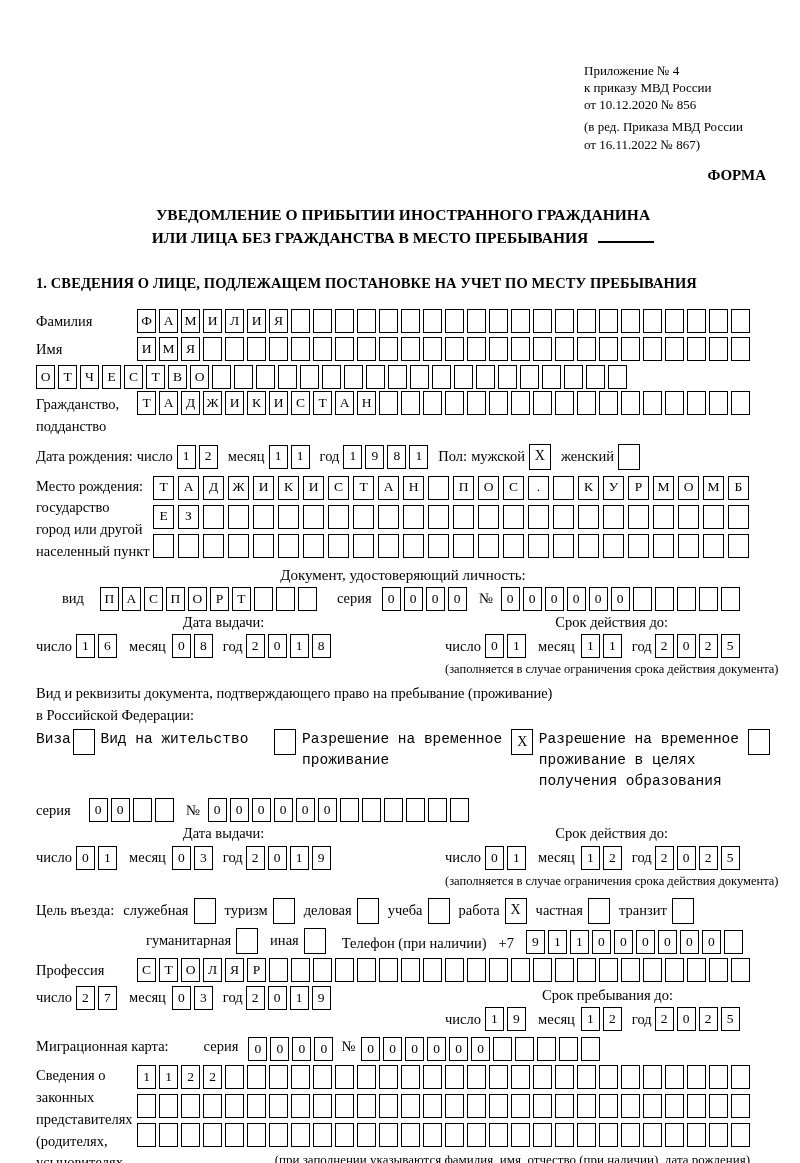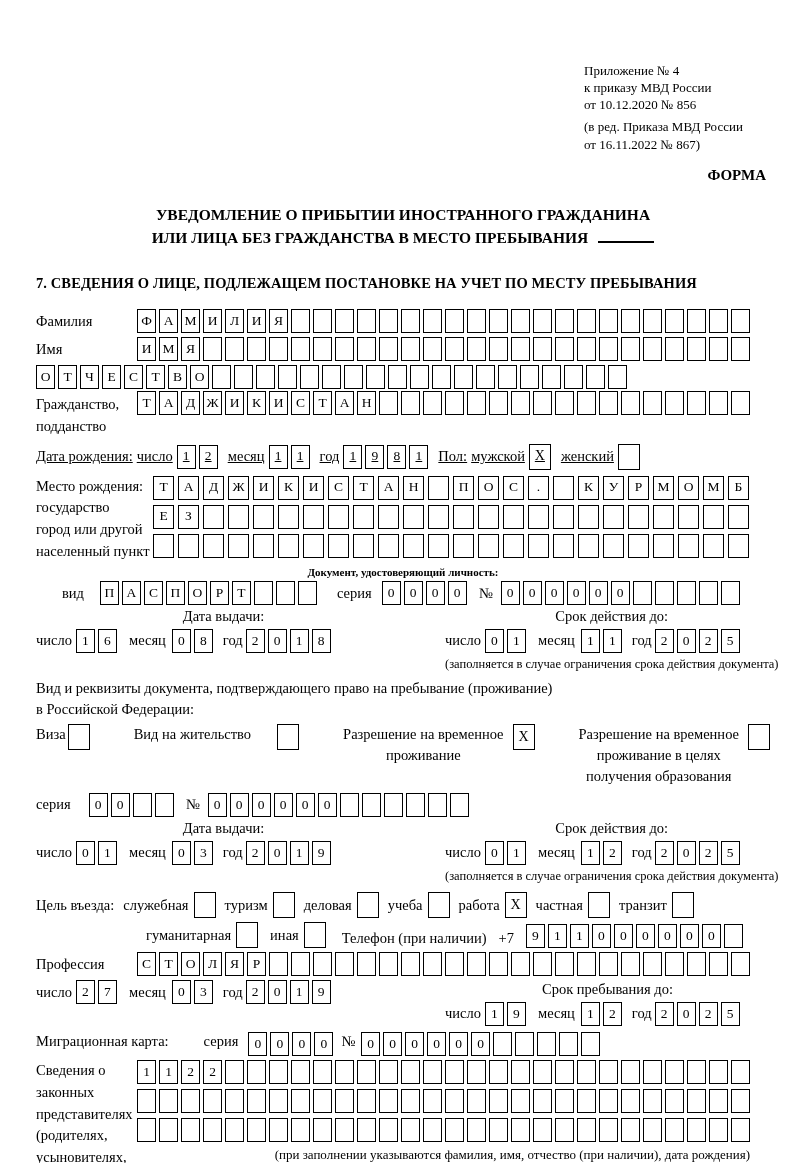--- a/index.html
+++ b/index.html
@@ -120,7 +120,7 @@
     <div><span>ИЛИ ЛИЦА БЕЗ ГРАЖДАНСТВА В МЕСТО ПРЕБЫВАНИЯ</span><span class="blank-line"></span></div>
   </div>
 
-  <div class="sec-head">7. СВЕДЕНИЯ О ЛИЦЕ, ПОДЛЕЖАЩЕМ ПОСТАНОВКЕ НА УЧЕТ ПО МЕСТУ ПРЕБЫВАНИЯ</div>
+  <div class="sec-head">1. СВЕДЕНИЯ О ЛИЦЕ, ПОДЛЕЖАЩЕМ ПОСТАНОВКЕ НА УЧЕТ ПО МЕСТУ ПРЕБЫВАНИЯ</div>
 
   <div class="frow mt16">
     <div class="flabel">Фамилия</div>

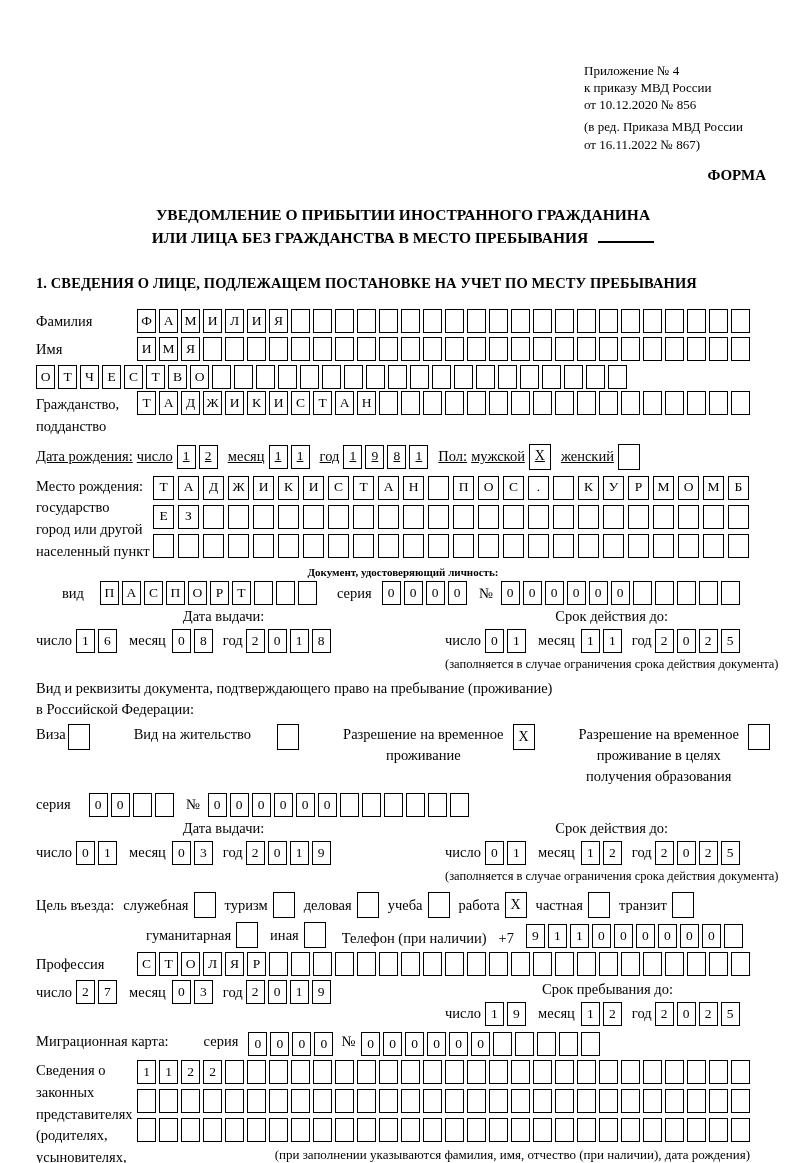--- a/index.html
+++ b/index.html
@@ -43,7 +43,7 @@
   .mt2{margin-top:2px}.mt4{margin-top:4px}.mt6{margin-top:6px}.mt8{margin-top:8px}.mt16{margin-top:16px}
 
   
-  .bd-row { display:flex; align-items:center; gap:4px; flex-wrap:nowrap;text-decoration:underline; }
+  .bd-row { display:flex; align-items:center; gap:4px; flex-wrap:nowrap; }
   .bd-row .gap-l { margin-left:6px; }
 
   

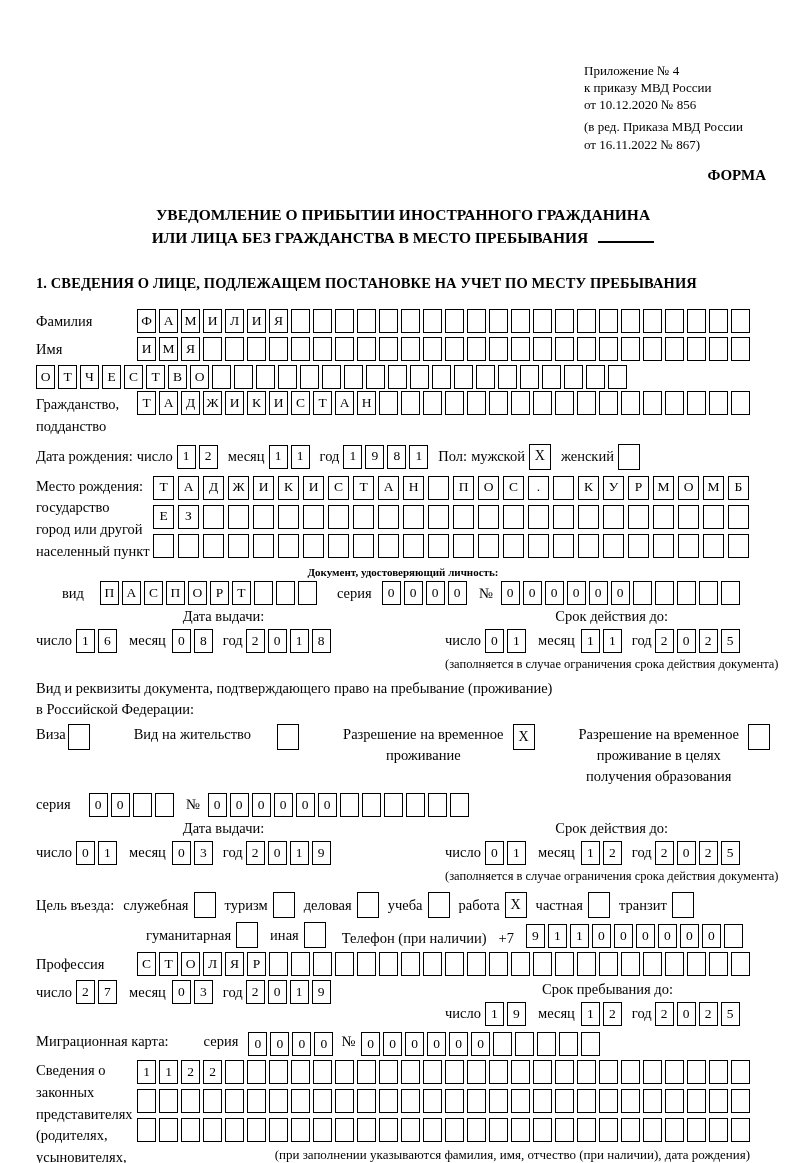--- a/index.html
+++ b/index.html
@@ -53,7 +53,7 @@
   .twocol .rows { display:flex; flex-direction:column; gap:5px; }
 
   
-  .center-bold { text-align:center; font-weight:bold; font-size:11px; }
+  .center-bold { text-align:center; font-weight:normal; font-size:15px; }
   .vid-row { display:flex; align-items:center; padding-left:26px; gap:0; }
   .vid-row .t1 { margin-right:16px; }
   .vid-row .t2 { margin:0 10px 0 20px; }

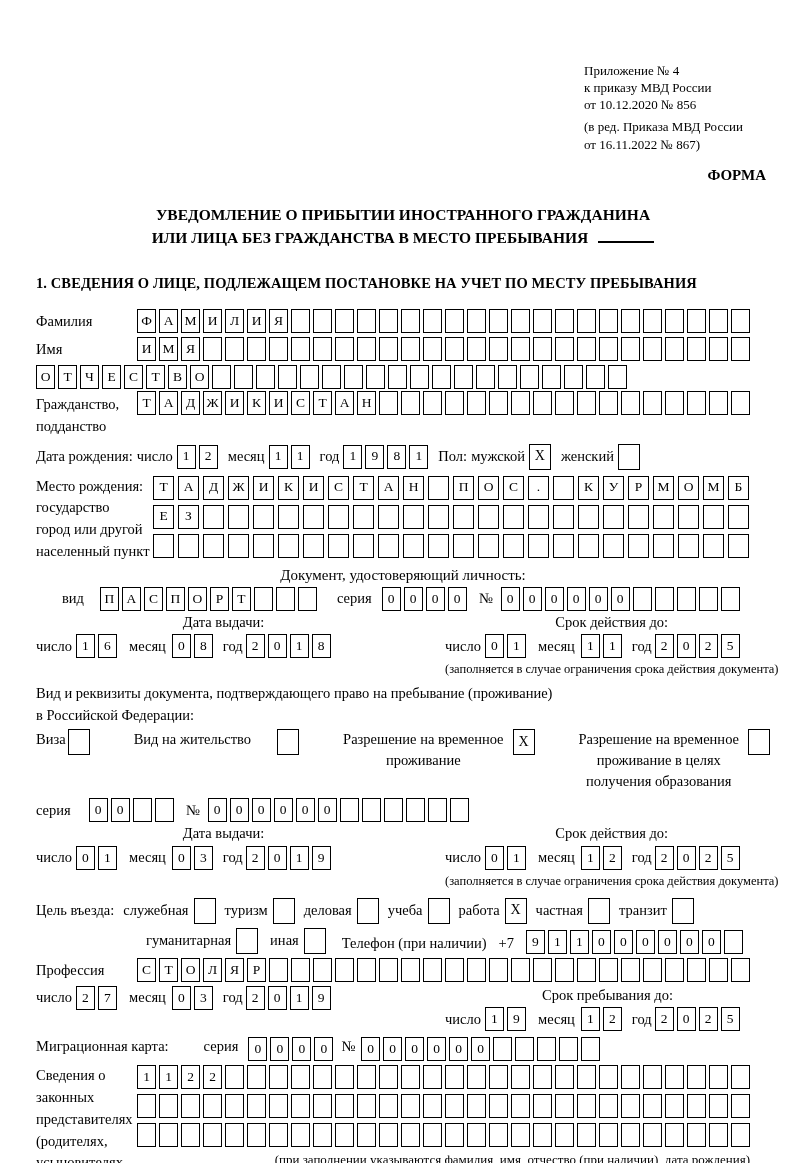--- a/index.html
+++ b/index.html
@@ -73,7 +73,7 @@
   
   .opts { display:flex; justify-content:space-between; align-items:flex-start; }
   .opt { display:flex; align-items:flex-start; }
-  .opt .txt { text-align:center; line-height:1.45; }
+  .opt .txt { line-height:1.45;font-family:Liberation Mono, monospace; }
   .opt .cb { margin-top:0; }
   .opt.o1 .cb { margin-left:2px; }
   .opt.o2 .cb { margin-left:26px; }

